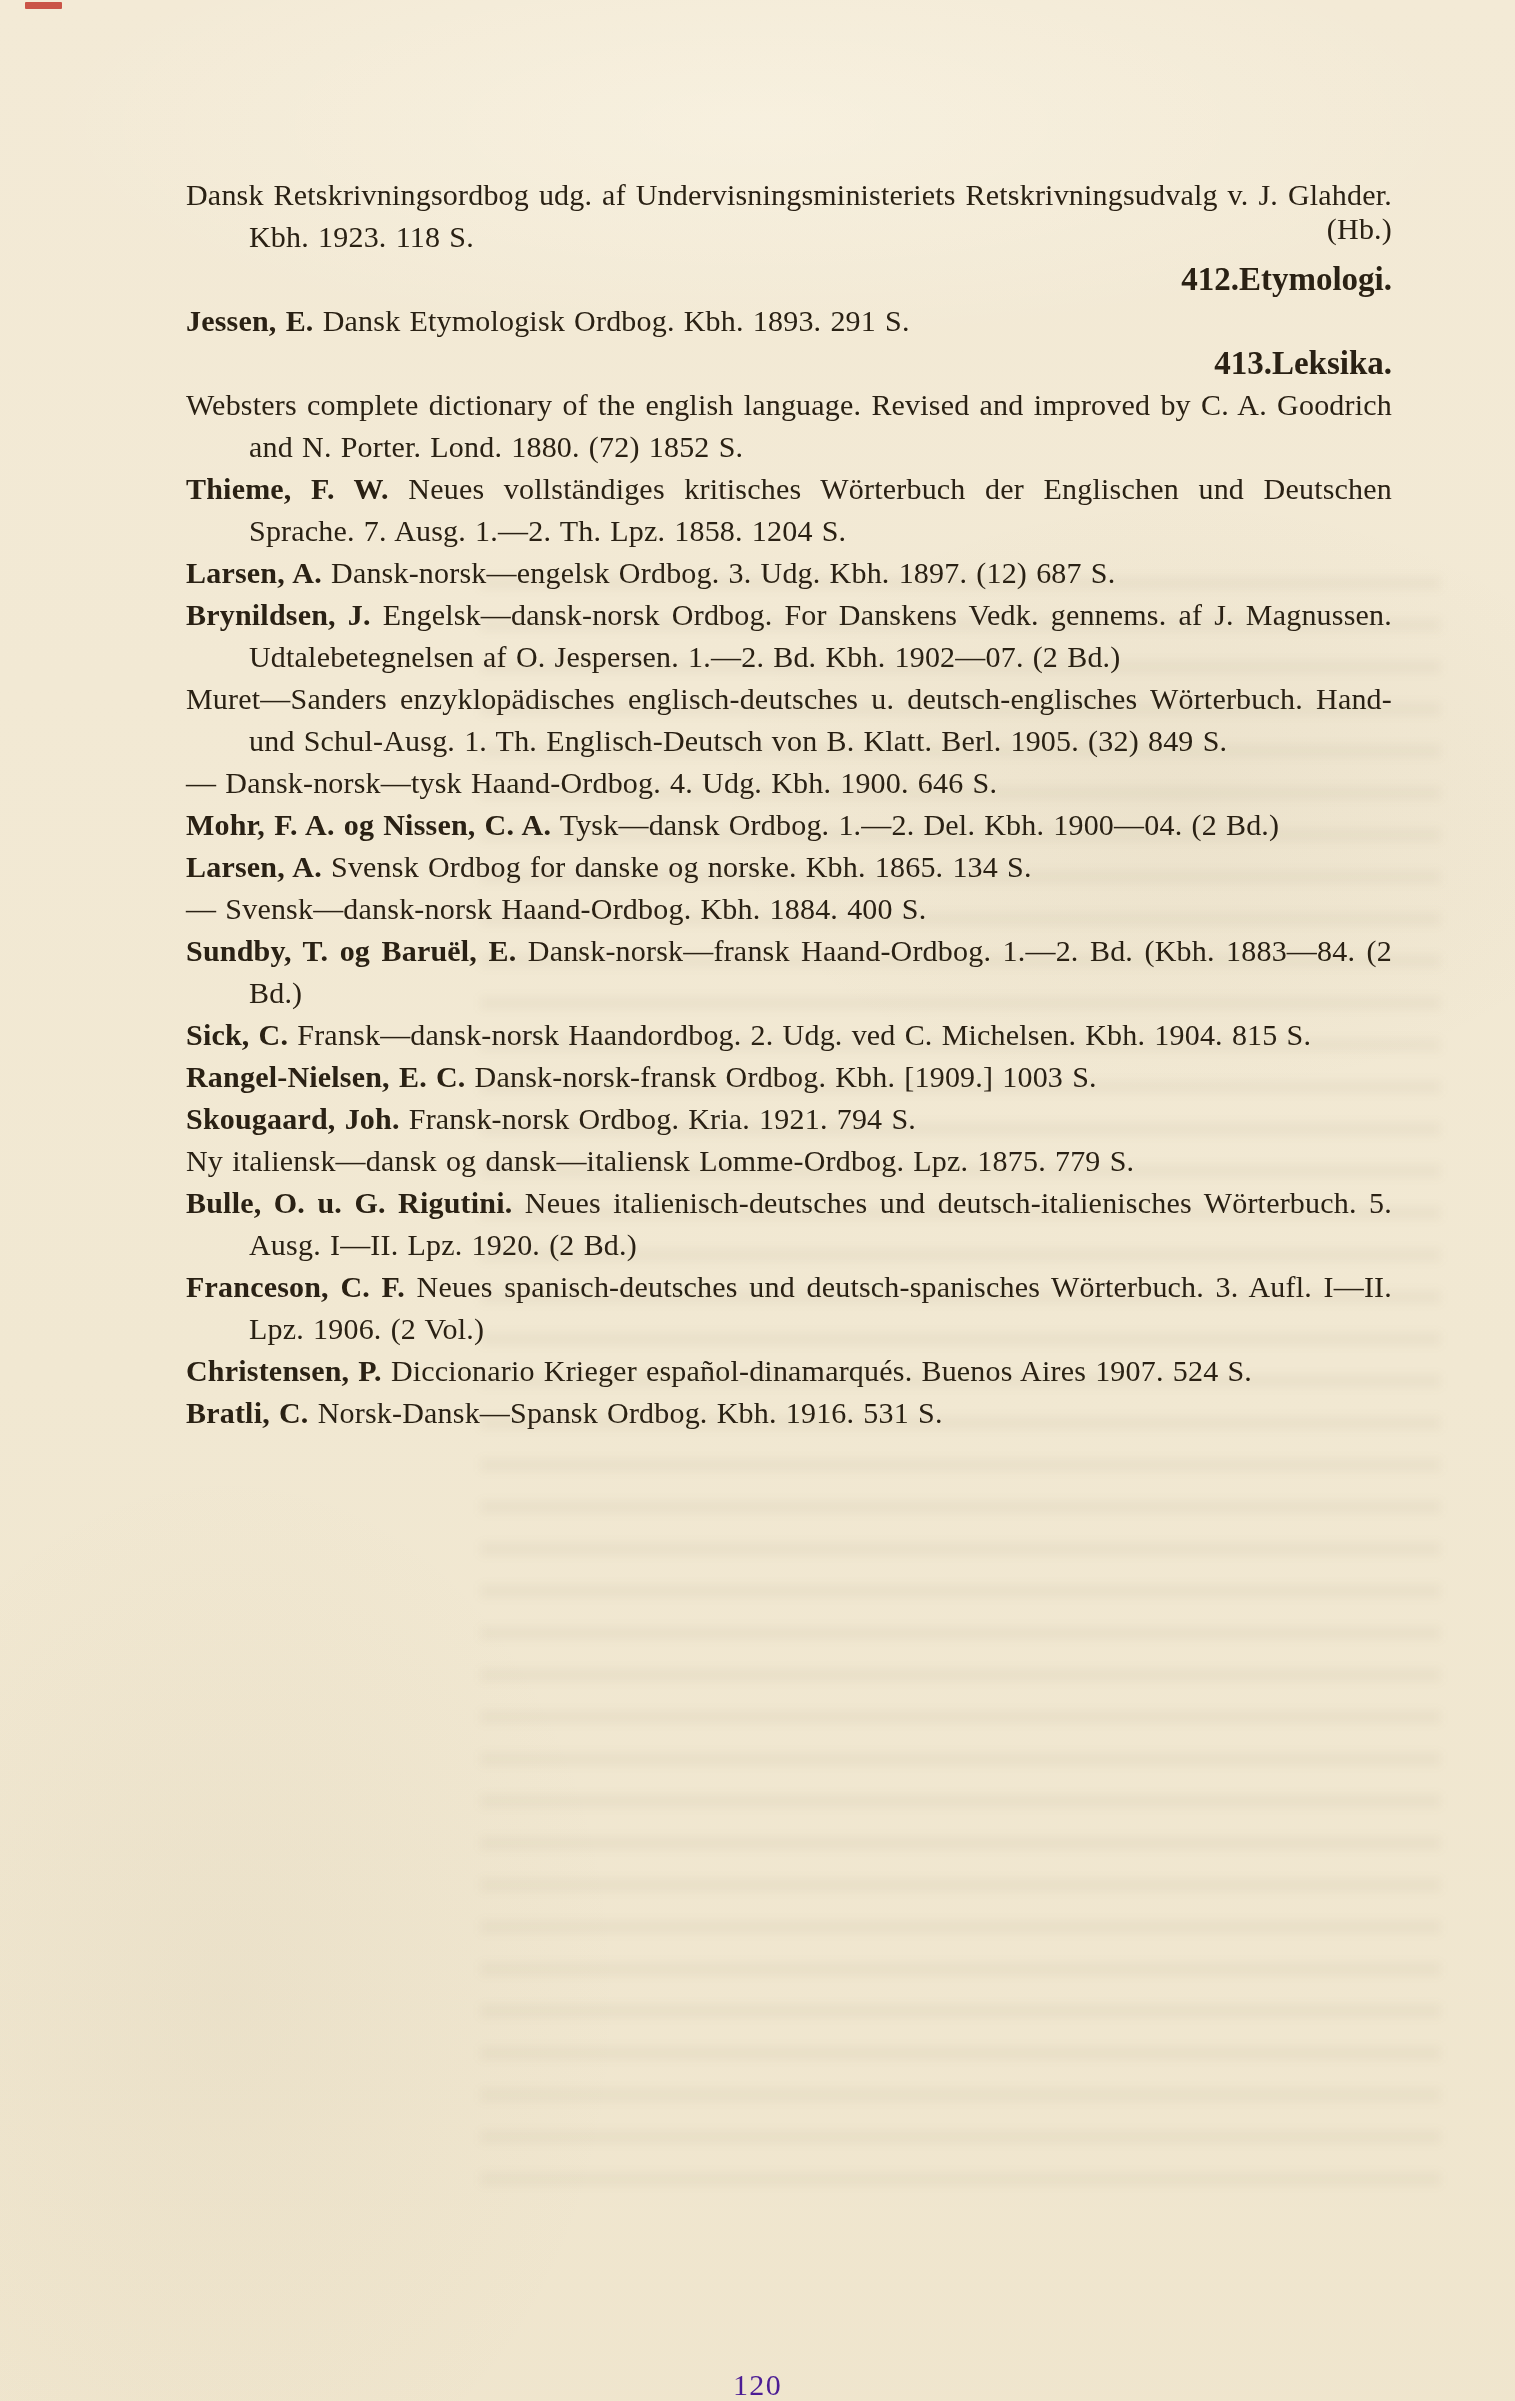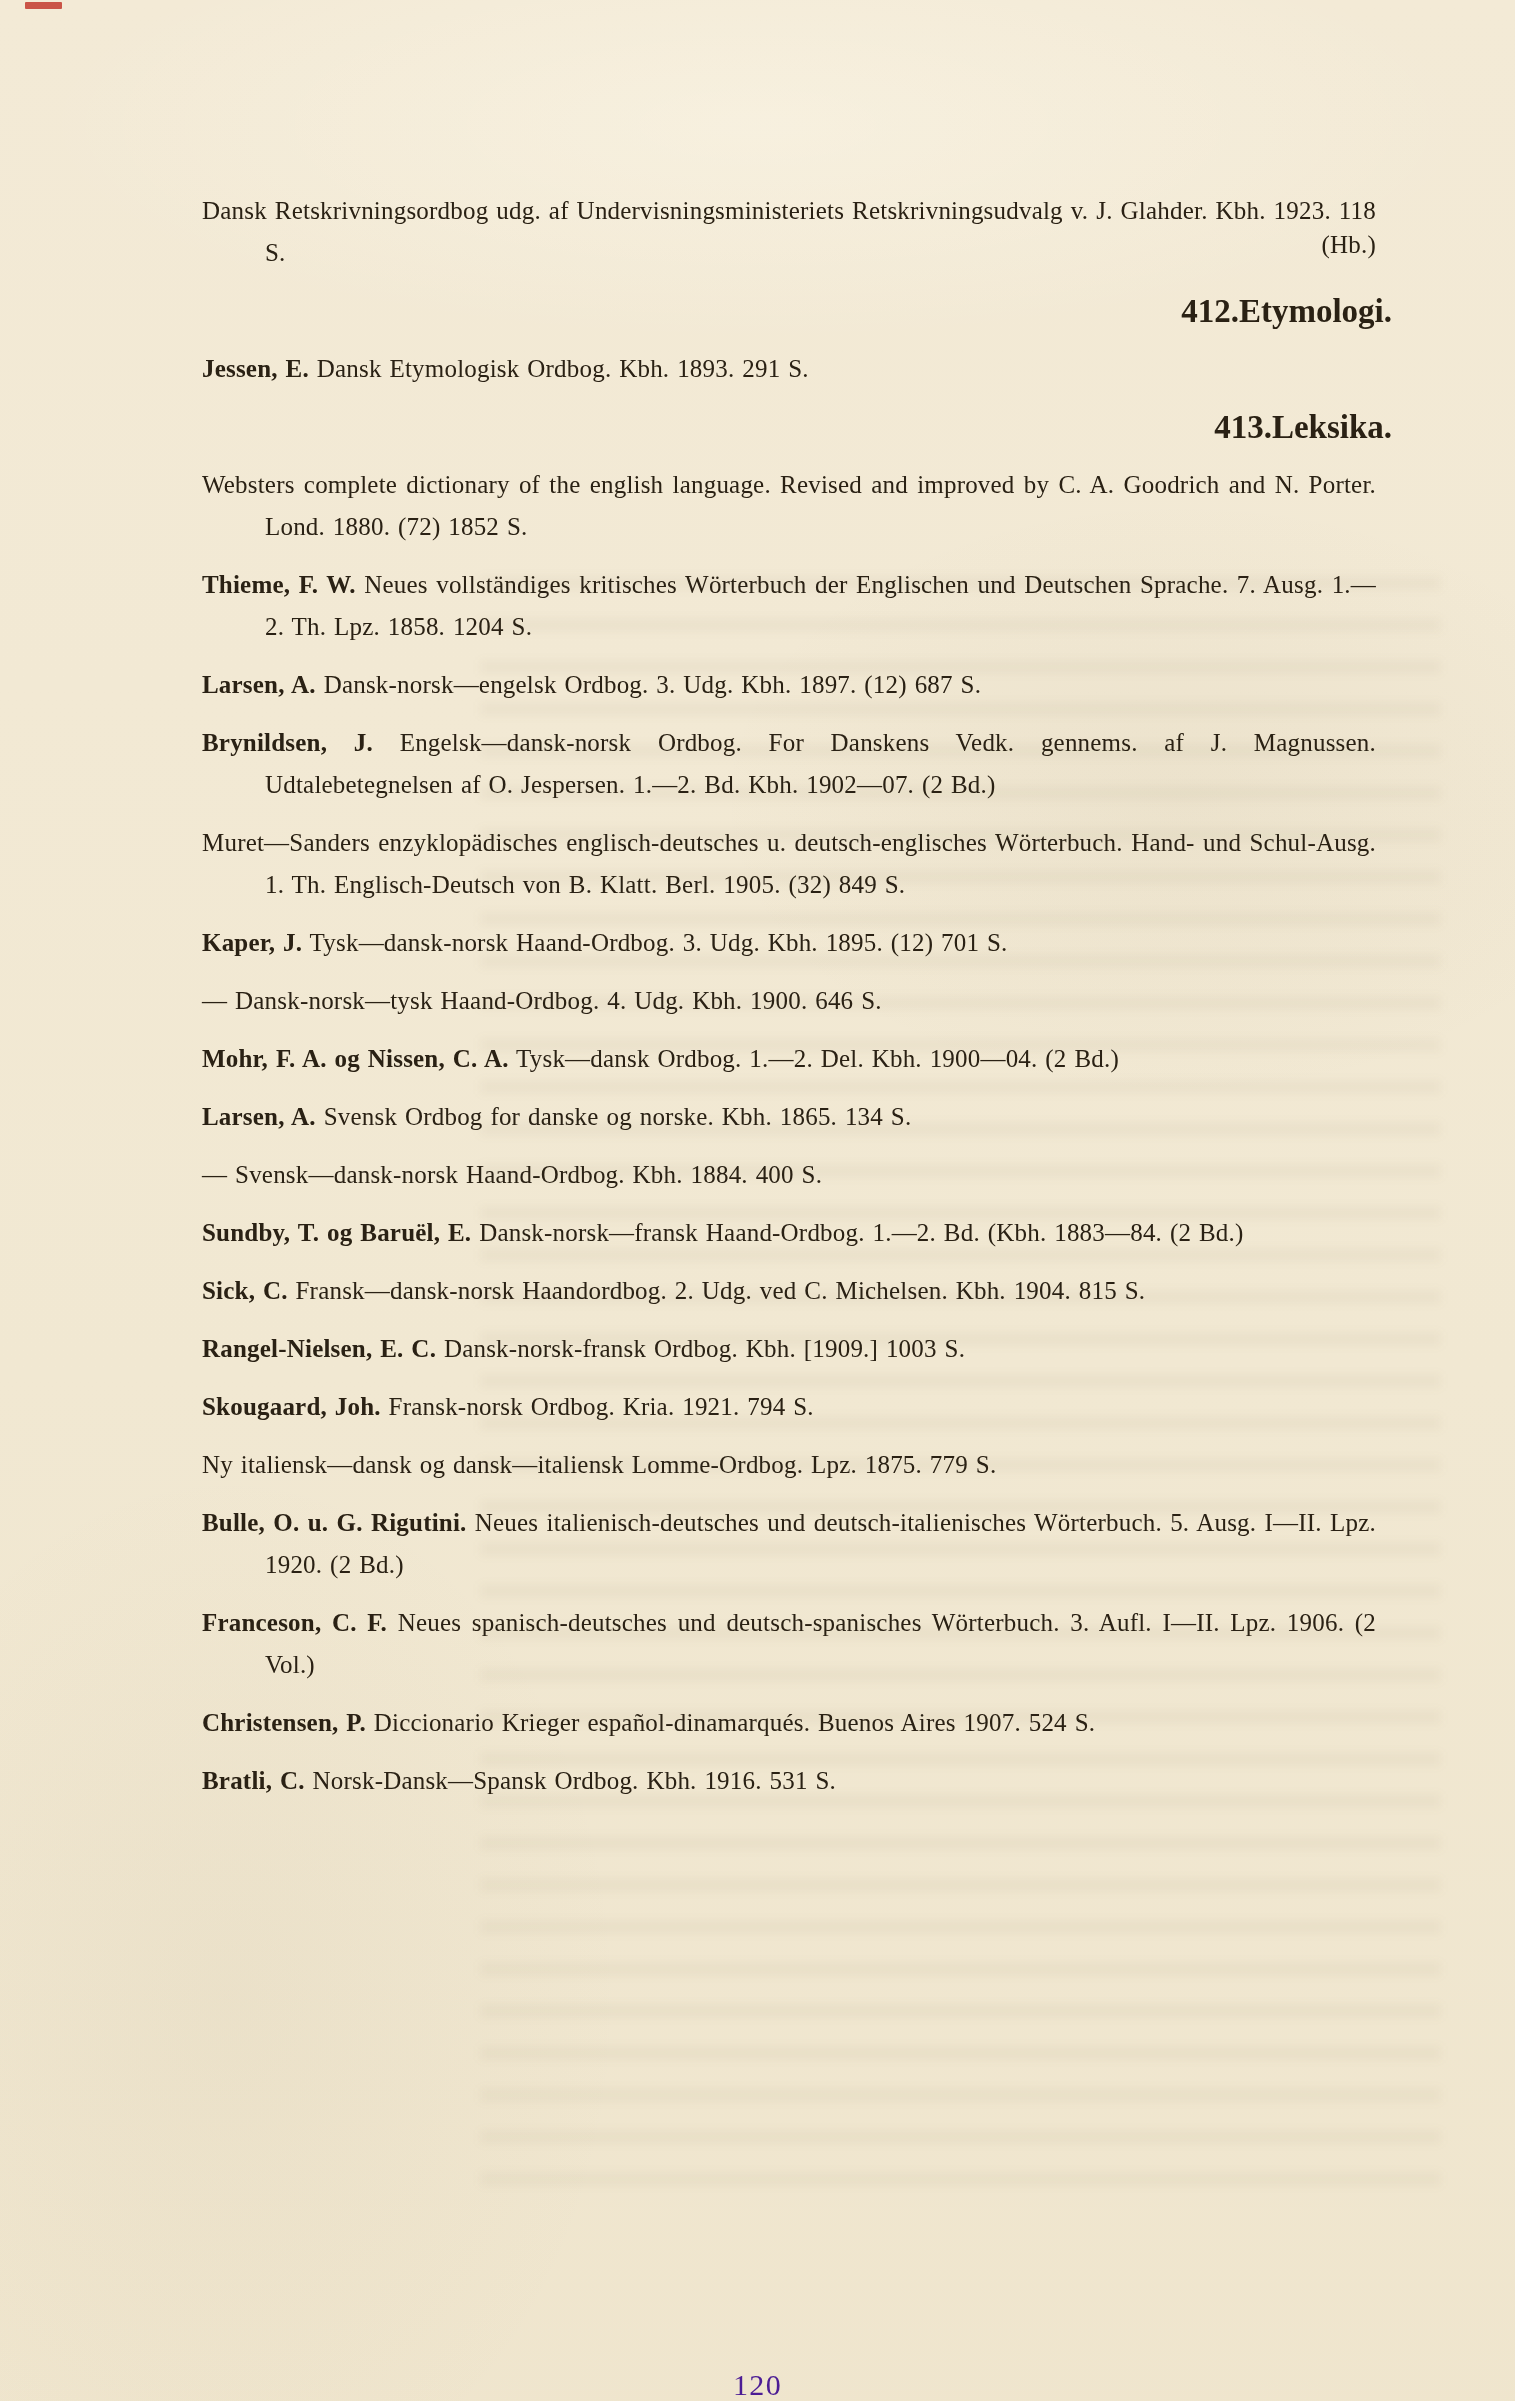--- a/index.html
+++ b/index.html
@@ -59,8 +59,8 @@
     width: 1206px;
   }
   .entry {
-    margin: 16px;
-    font-size: 25px;
+    margin: 0;
+    font-size: 30px;
     line-height: 42px;
     text-align: justify;
     padding-left: 63px;

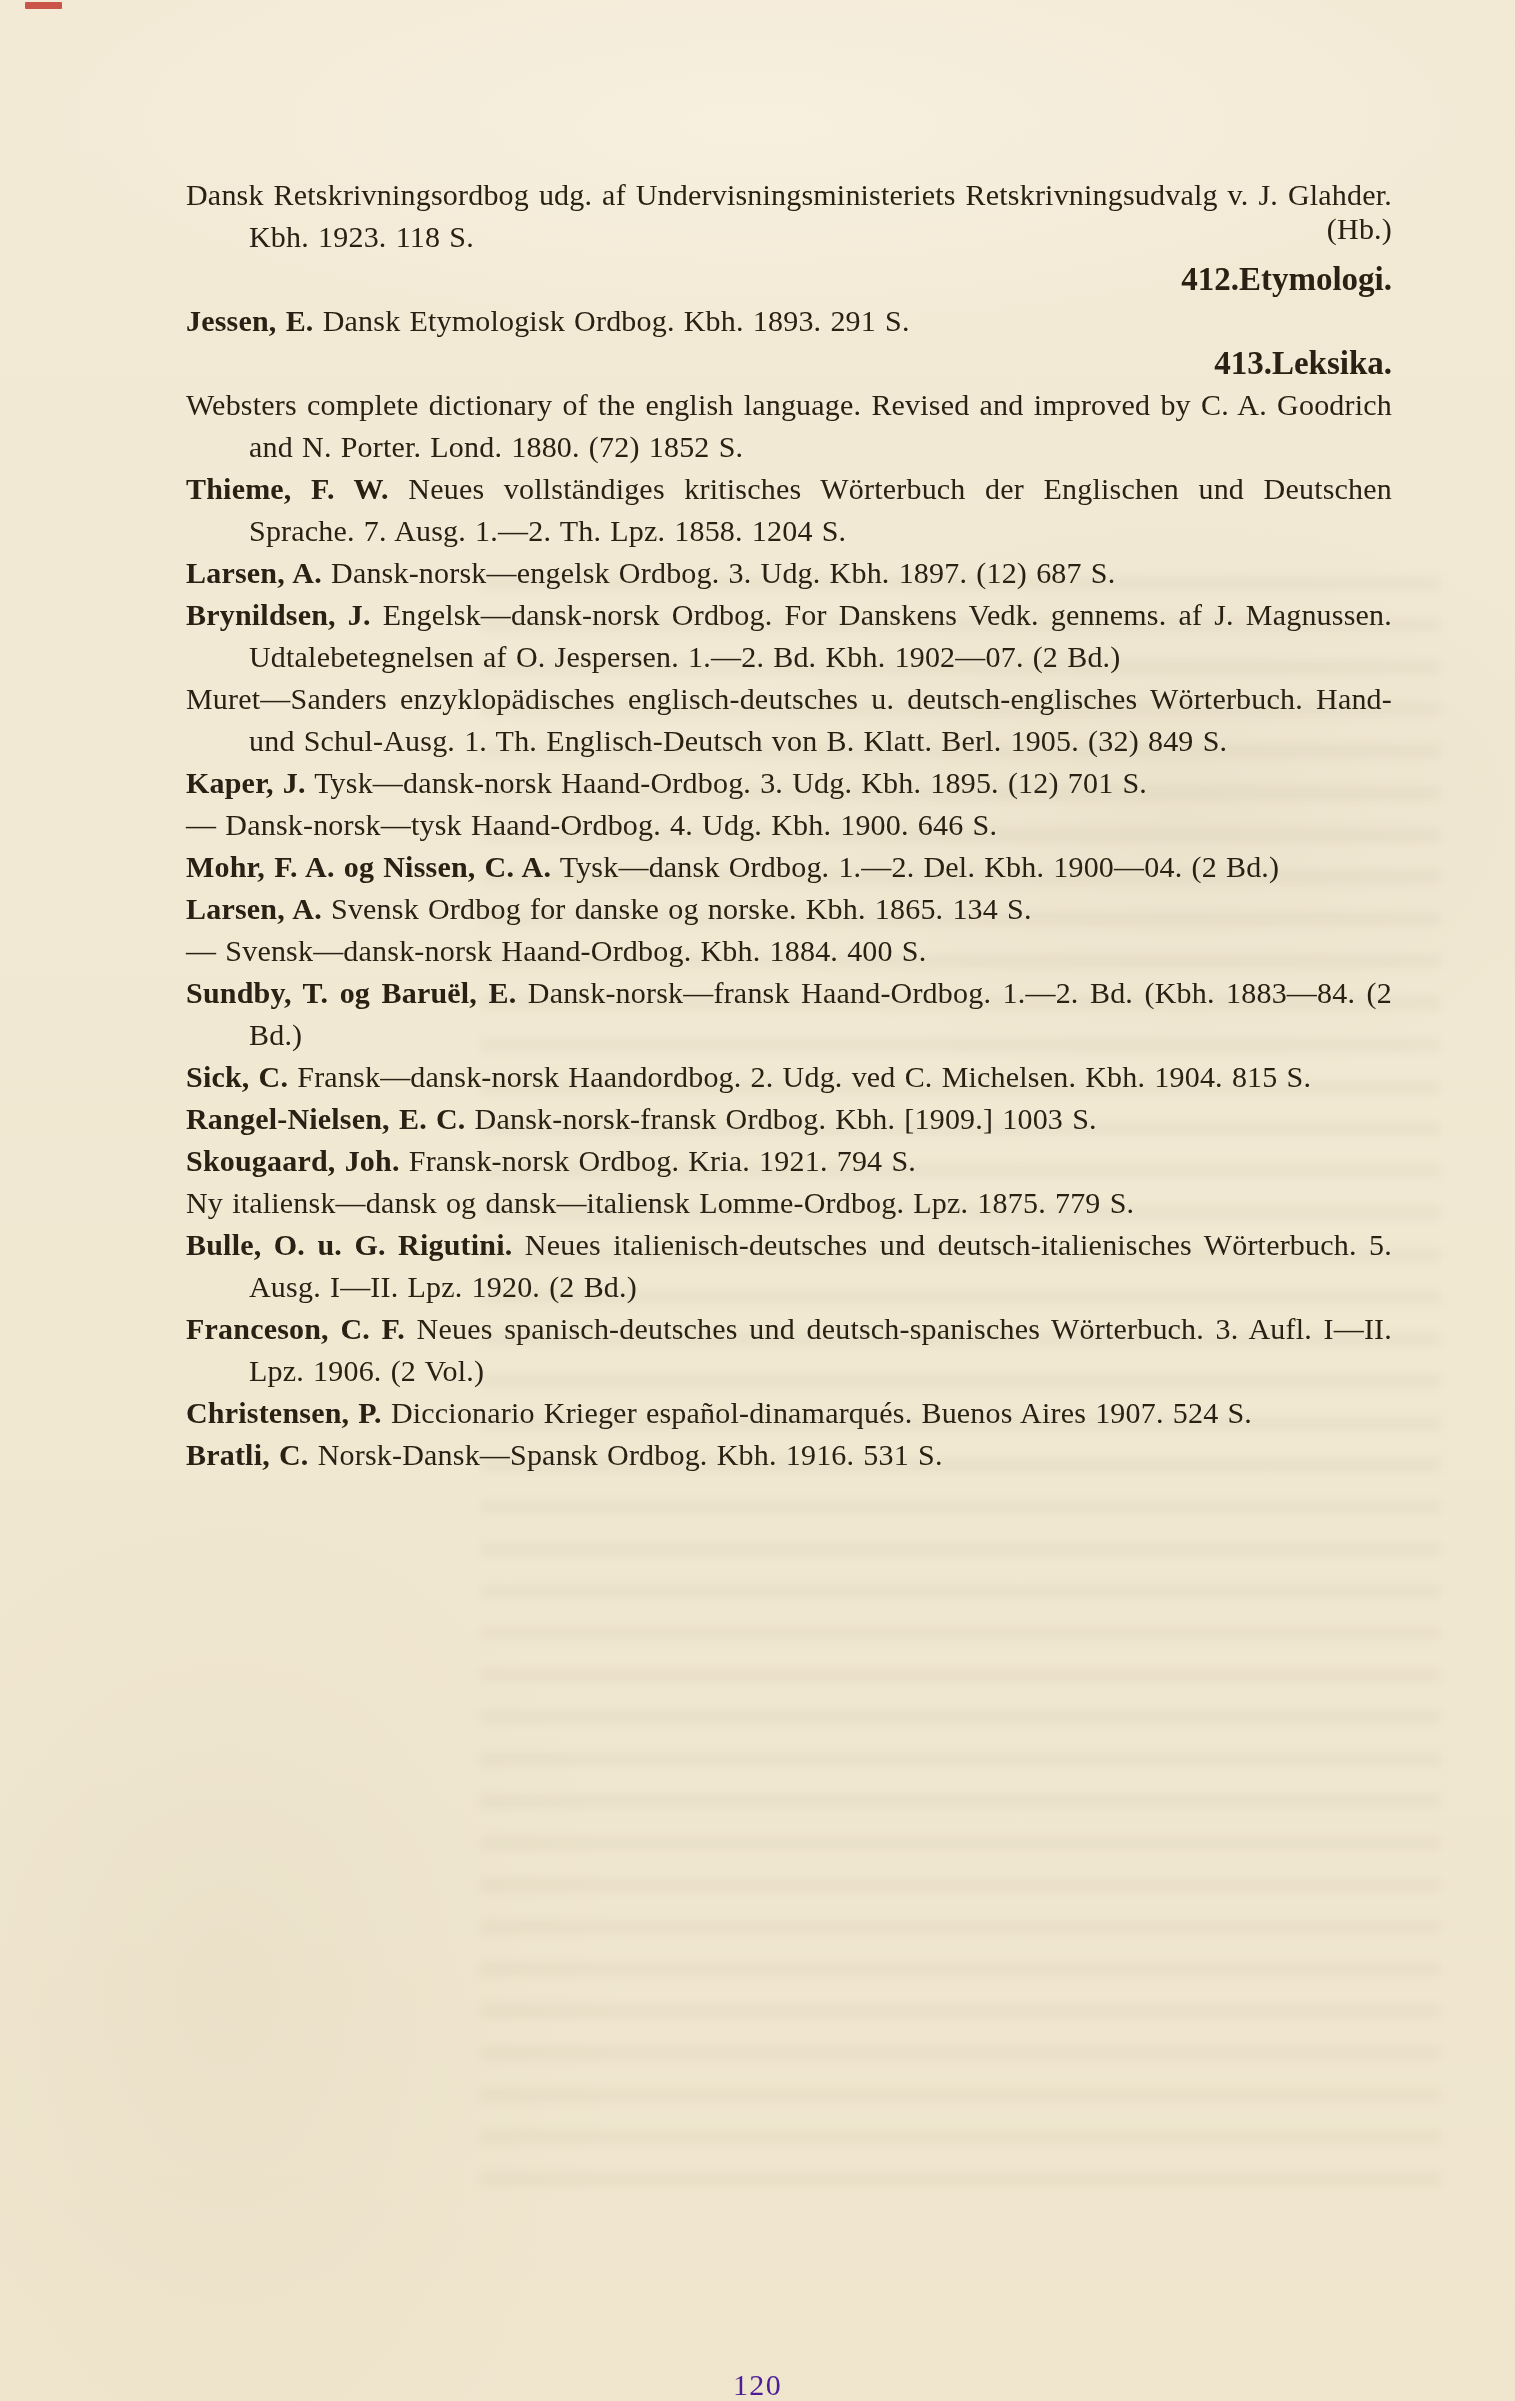--- a/index.html
+++ b/index.html
@@ -119,7 +119,6 @@
     <p class="entry"><span class="author">Larsen, A.</span><span> Dansk-norsk—engelsk Ordbog. 3. Udg. Kbh. 1897. (12) 687 S.</span></p>
     <p class="entry"><span class="author">Brynildsen, J.</span><span> Engelsk—dansk-norsk Ordbog. For Danskens Vedk. gennems. af J. Magnussen. Udtalebetegnelsen af O. Jespersen. 1.—2. Bd. Kbh. 1902—07. (2 Bd.)</span></p>
     <p class="entry"><span>Muret—Sanders enzyklopädisches englisch-deutsches u. deutsch-englisches Wörterbuch. Hand- und Schul-Ausg. 1. Th. Englisch-Deutsch von B. Klatt. Berl. 1905. (32) 849 S.</span></p>
-    <p class="entry"><span class="author">Kaper, J.</span><span> Tysk—dansk-norsk Haand-Ordbog. 3. Udg. Kbh. 1895. (12) 701 S.</span></p>
     <p class="entry"><span>— Dansk-norsk—tysk Haand-Ordbog. 4. Udg. Kbh. 1900. 646 S.</span></p>
     <p class="entry"><span class="author">Mohr, F. A. og Nissen, C. A.</span><span> Tysk—dansk Ordbog. 1.—2. Del. Kbh. 1900—04. (2 Bd.)</span></p>
     <p class="entry"><span class="author">Larsen, A.</span><span> Svensk Ordbog for danske og norske. Kbh. 1865. 134 S.</span></p>

